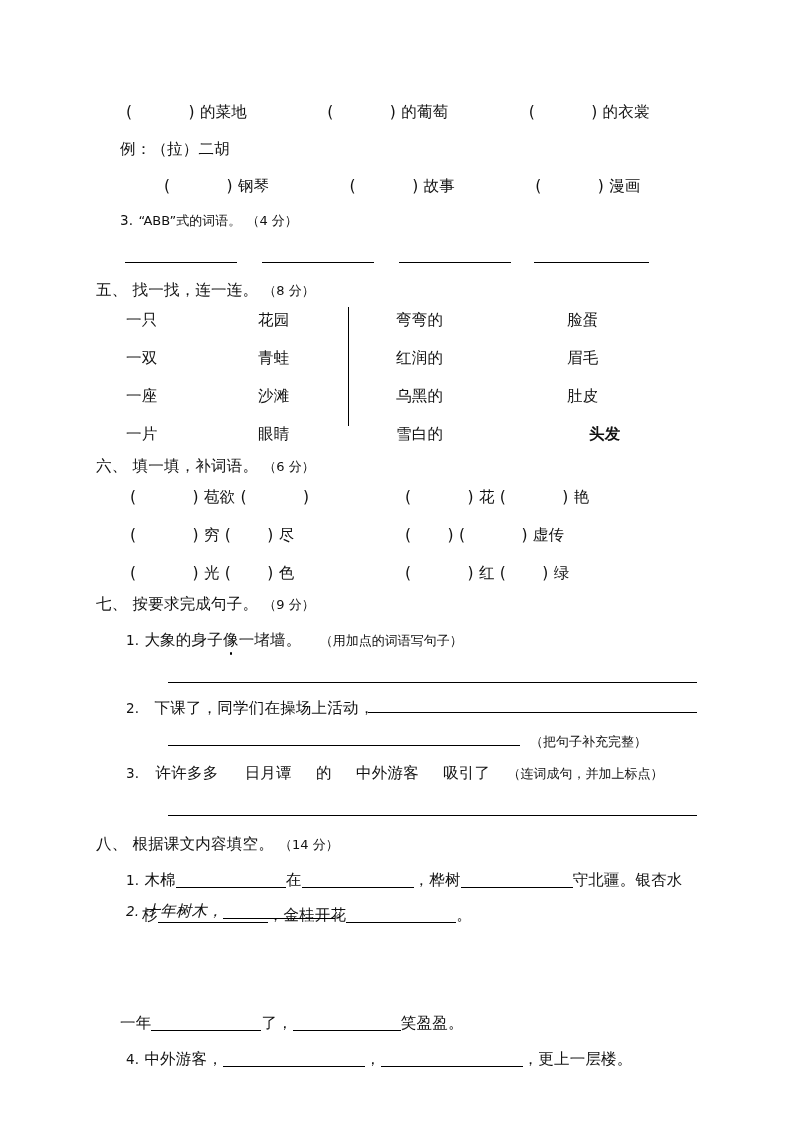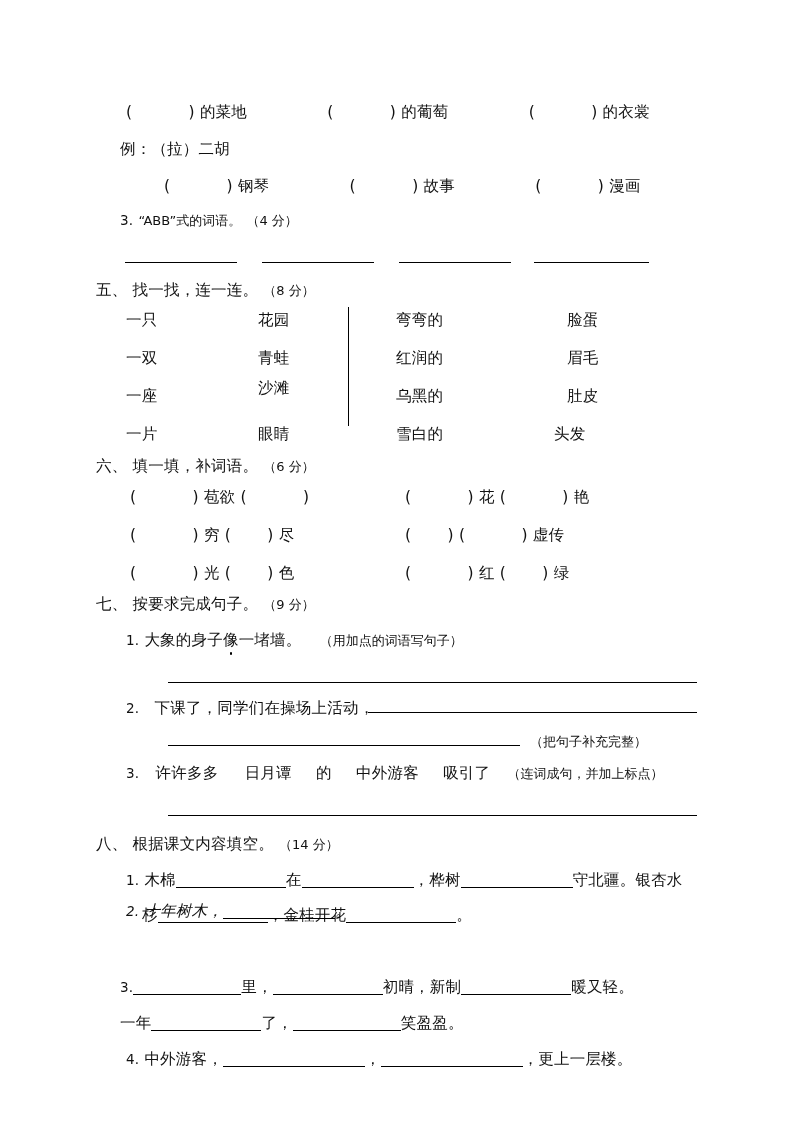--- a/index.html
+++ b/index.html
@@ -155,7 +155,7 @@
 
   <div class="row" style="left:258px; top:313px;">花园</div>
   <div class="row" style="left:258px; top:351px;">青蛙</div>
-  <div class="row" style="left:258px; top:381px;">沙滩</div>
+  <div class="row" style="left:258px; top:389px;">沙滩</div>
   <div class="row" style="left:258px; top:427px;">眼睛</div>
 
   <div class="vdiv" style="left:348px; top:307px; height:119px;"></div>

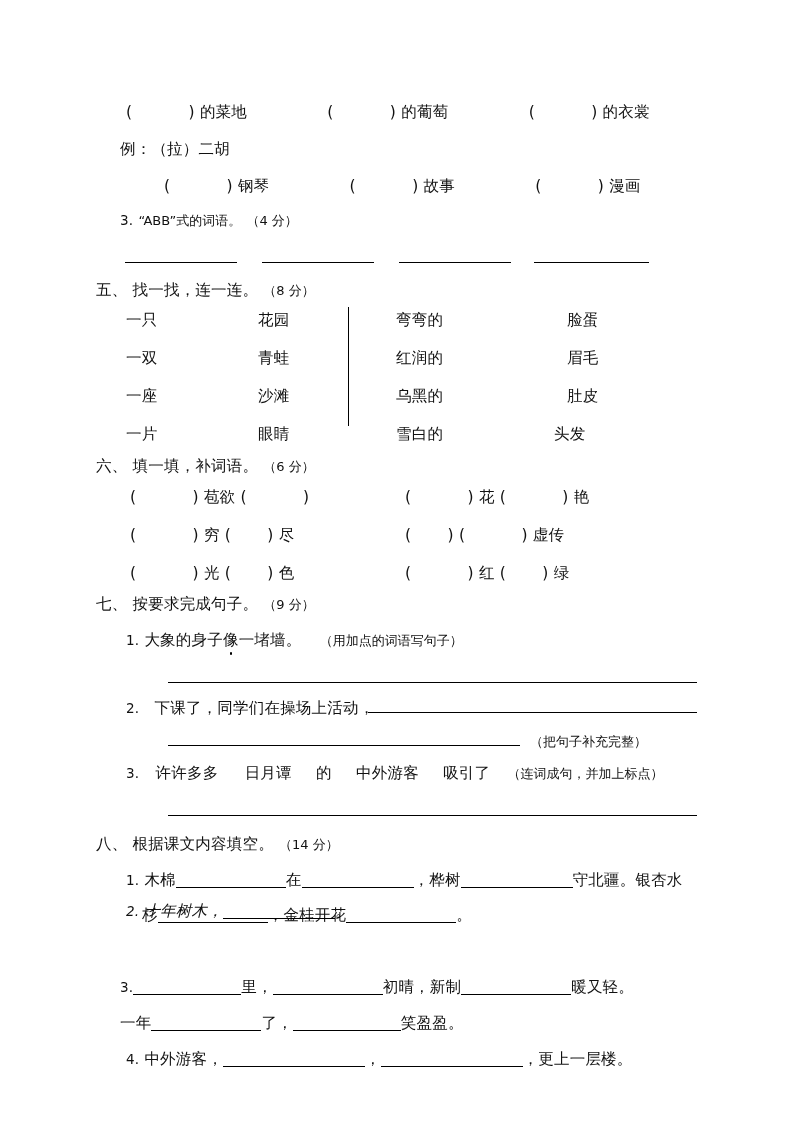--- a/index.html
+++ b/index.html
@@ -168,7 +168,7 @@
   <div class="row" style="left:567px; top:313px;">脸蛋</div>
   <div class="row" style="left:567px; top:351px;">眉毛</div>
   <div class="row" style="left:567px; top:389px;">肚皮</div>
-  <div class="row" style="left:554px; top:427px;">头发</div>
+  <div class="row" style="left:589px; top:427px;font-weight:bold;">头发</div>
 
   <div class="hdr" style="left:96px; top:459px;">
     <span>六、</span>

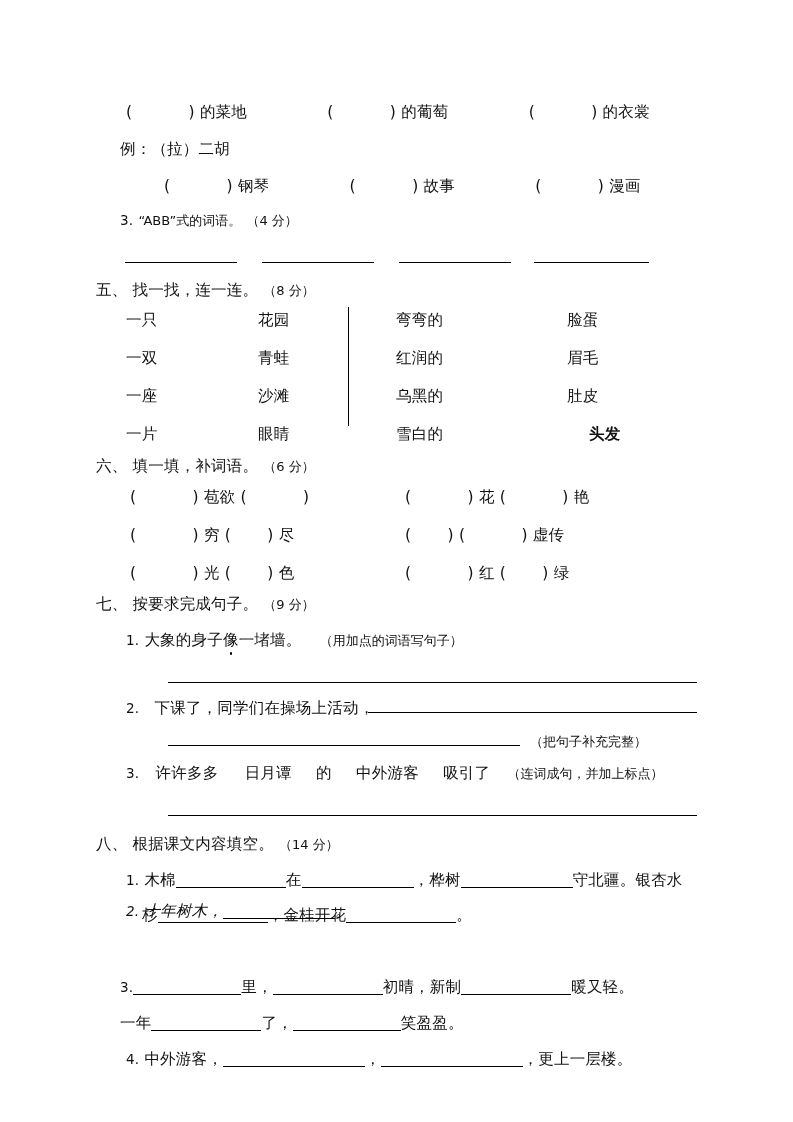--- a/index.html
+++ b/index.html
@@ -298,9 +298,6 @@
     <span>十年树木，</span><span class="ib" style="width:112px;"></span><span>。</span>
   </div>
 
-  <div class="row" style="left:120px; top:980px;">
-    <span class="small-num">3.</span><span class="ib" style="width:108px;"></span><span>里，</span><span class="ib" style="width:110px;"></span><span>初晴，新制</span><span class="ib" style="width:110px;"></span><span>暖又轻。</span>
-  </div>
   <div class="row" style="left:120px; top:1016px;">
     <span>一年</span><span class="ib" style="width:110px;"></span><span>了，</span><span class="ib" style="width:108px;"></span><span>笑盈盈。</span>
   </div>

